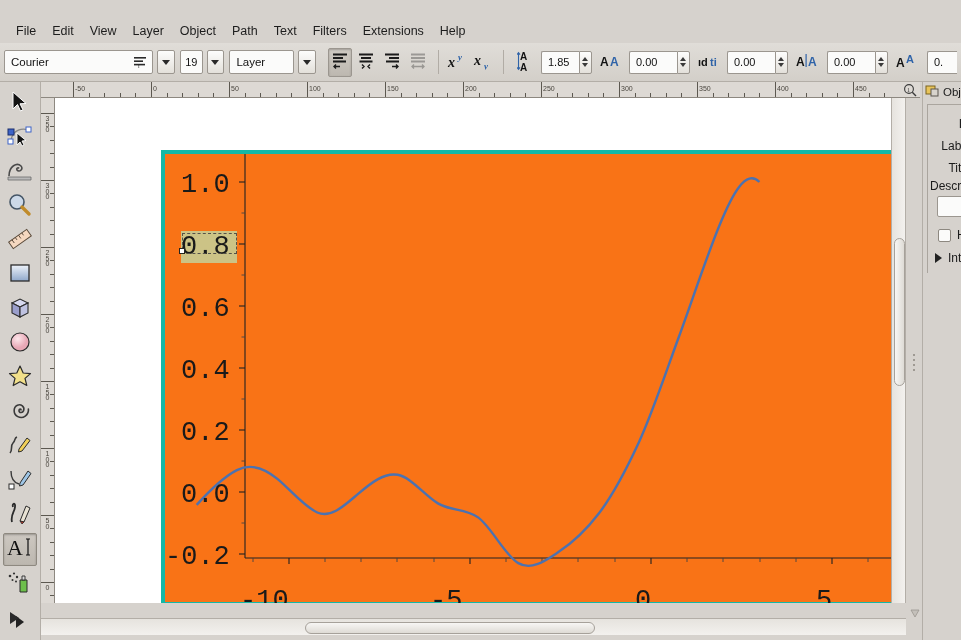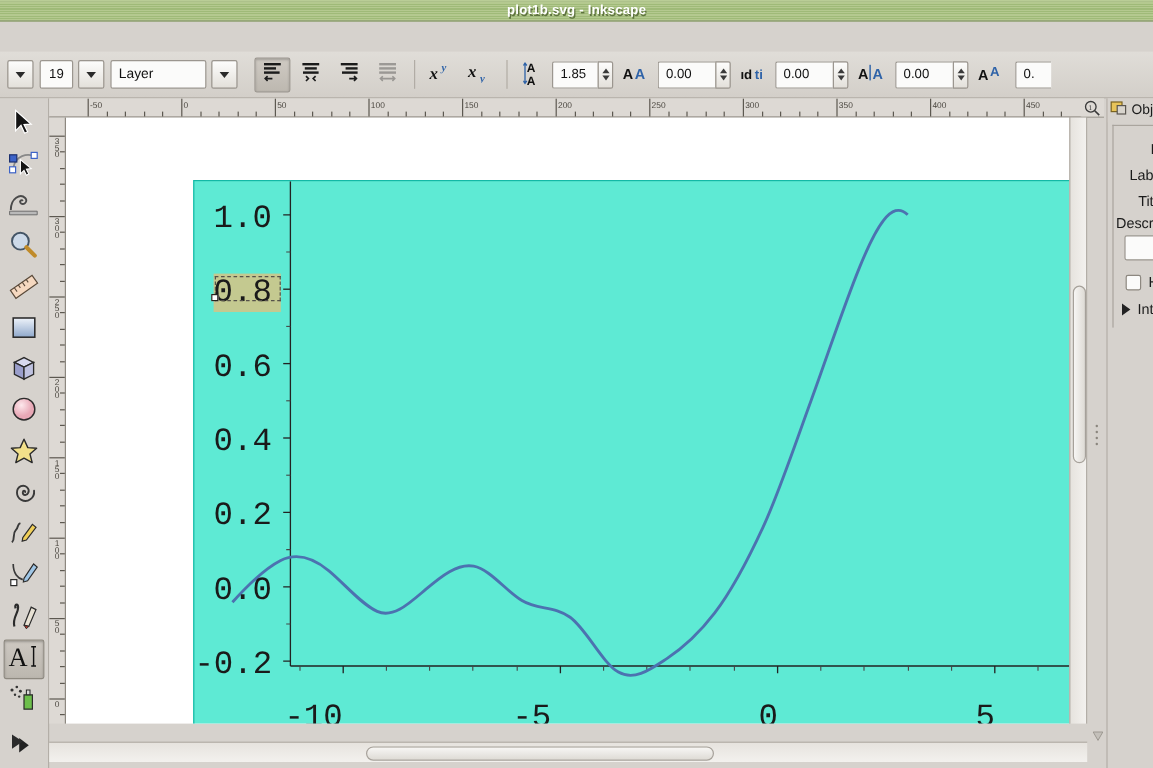--- a/index.html
+++ b/index.html
@@ -263,9 +263,6 @@
 
 <div id="app">
 
-  <div class="titlebar">
-    <span class="titlebar-text">plot1b.svg - Inkscape</span>
-  </div>
 
 
   <div class="toolbar">

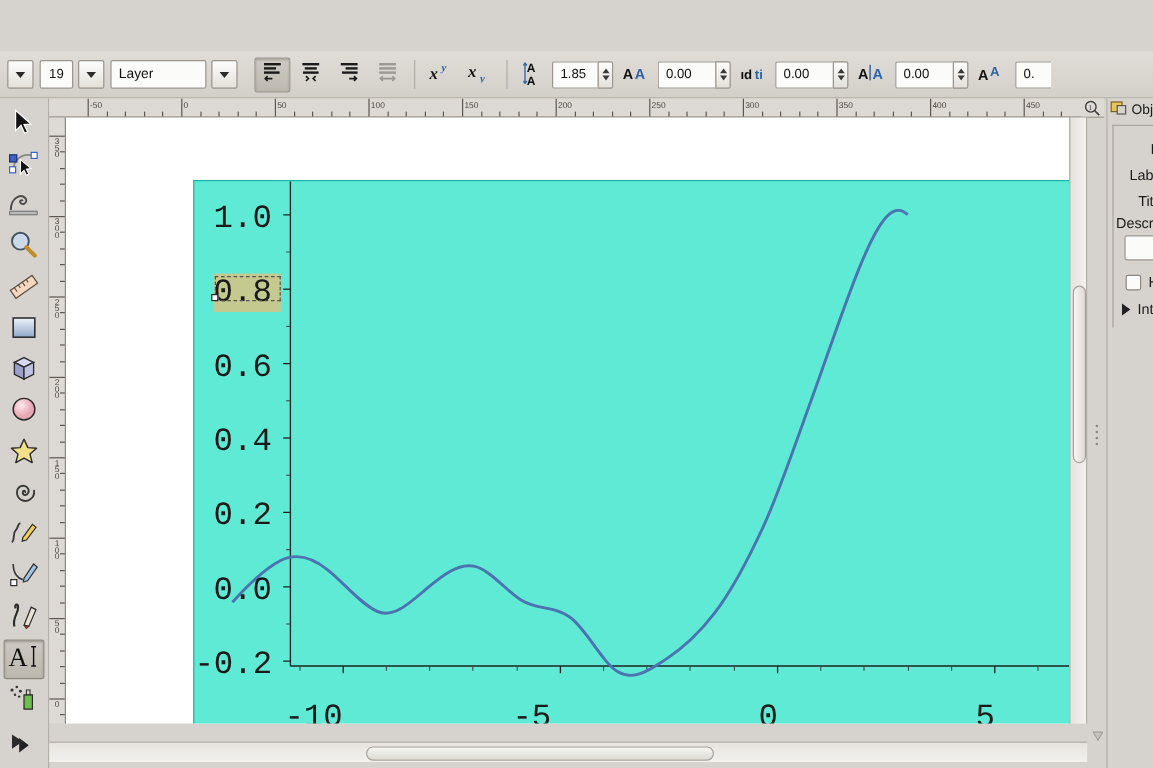--- a/index.html
+++ b/index.html
@@ -264,6 +264,18 @@
 <div id="app">
 
 
+  <div class="menubar">
+    <div class="menu-item">File</div>
+    <div class="menu-item">Edit</div>
+    <div class="menu-item">View</div>
+    <div class="menu-item">Layer</div>
+    <div class="menu-item">Object</div>
+    <div class="menu-item">Path</div>
+    <div class="menu-item">Text</div>
+    <div class="menu-item">Filters</div>
+    <div class="menu-item">Extensions</div>
+    <div class="menu-item">Help</div>
+  </div>
 
   <div class="toolbar">
 

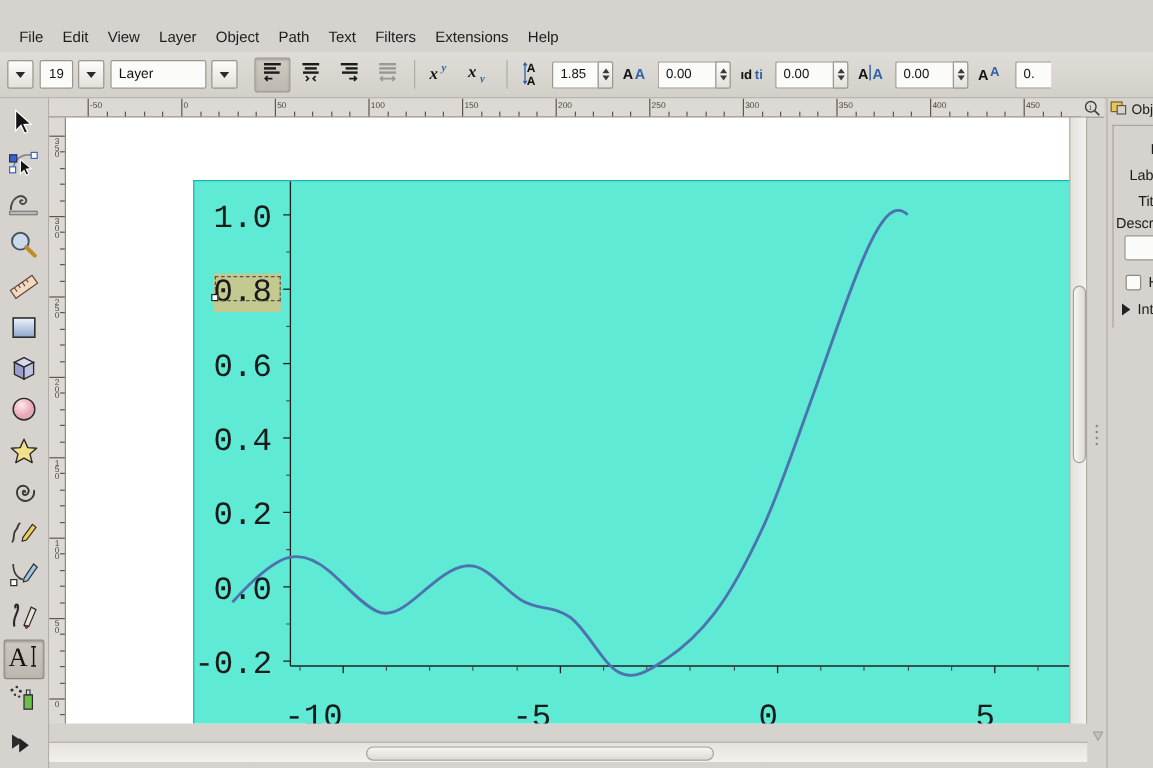--- a/index.html
+++ b/index.html
@@ -279,6 +279,17 @@
 
   <div class="toolbar">
 
+    <div class="fontcombo">
+      <span class="fname">Courier</span>
+      <span>
+        <svg width="15" height="13" viewBox="0 0 15 13">
+          <rect x="1" y="2" width="12" height="1.6" fill="#2a2a2a"></rect>
+          <rect x="1" y="5.4" width="9" height="1.6" fill="#2a2a2a"></rect>
+          <rect x="1" y="8.8" width="11" height="1.6" fill="#2a2a2a"></rect>
+          <text x="5" y="12.6" font-size="5" font-family="Liberation Serif, serif" fill="#2a2a2a">I</text>
+        </svg>
+      </span>
+    </div>
     <div class="dropbtn">
       <span class="caret"></span>
     </div>

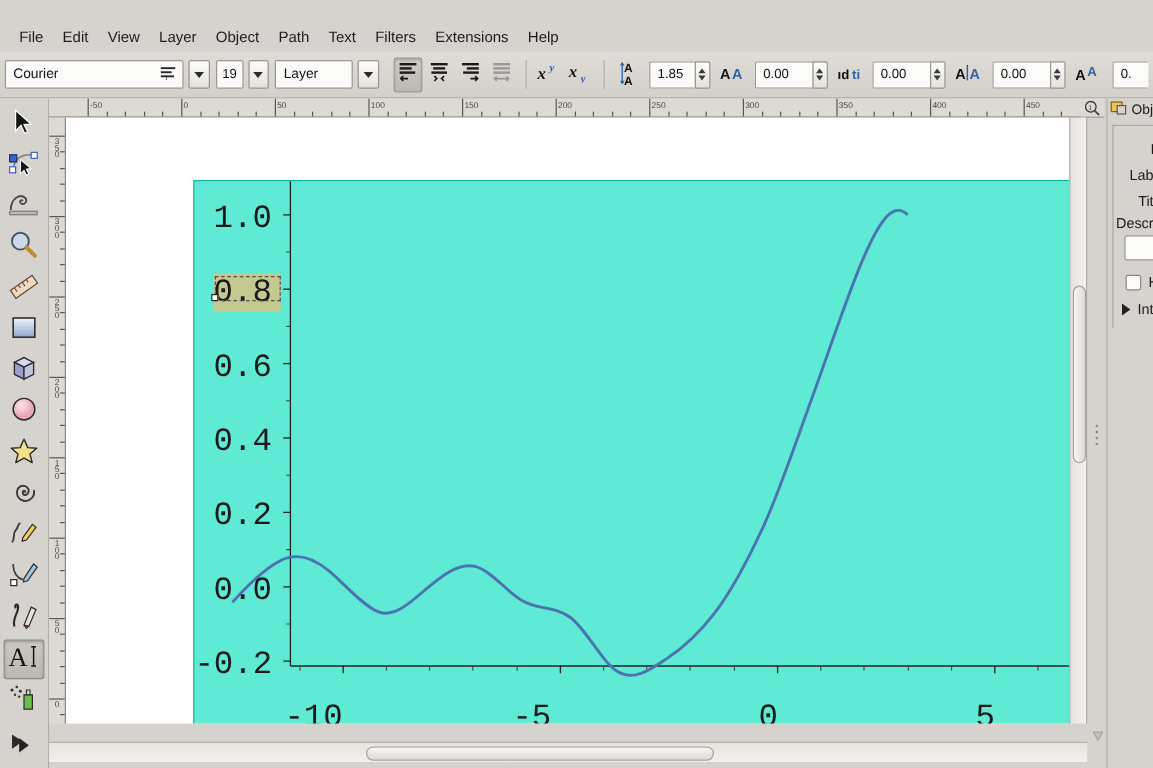--- a/index.html
+++ b/index.html
@@ -162,7 +162,7 @@
   }
   .page {
     position: absolute; left: 106px; top: 52px; width: 790px; height: 456px;
-    background: #5eead4; border: 1px solid #14b8a6;
+    background: #f97316; border: 4px solid #14b8a6;
     box-shadow: 3px 3px 0 rgba(70,70,70,.55);
   }
   .plot-svg { position: absolute; left: 0; top: 0; }

